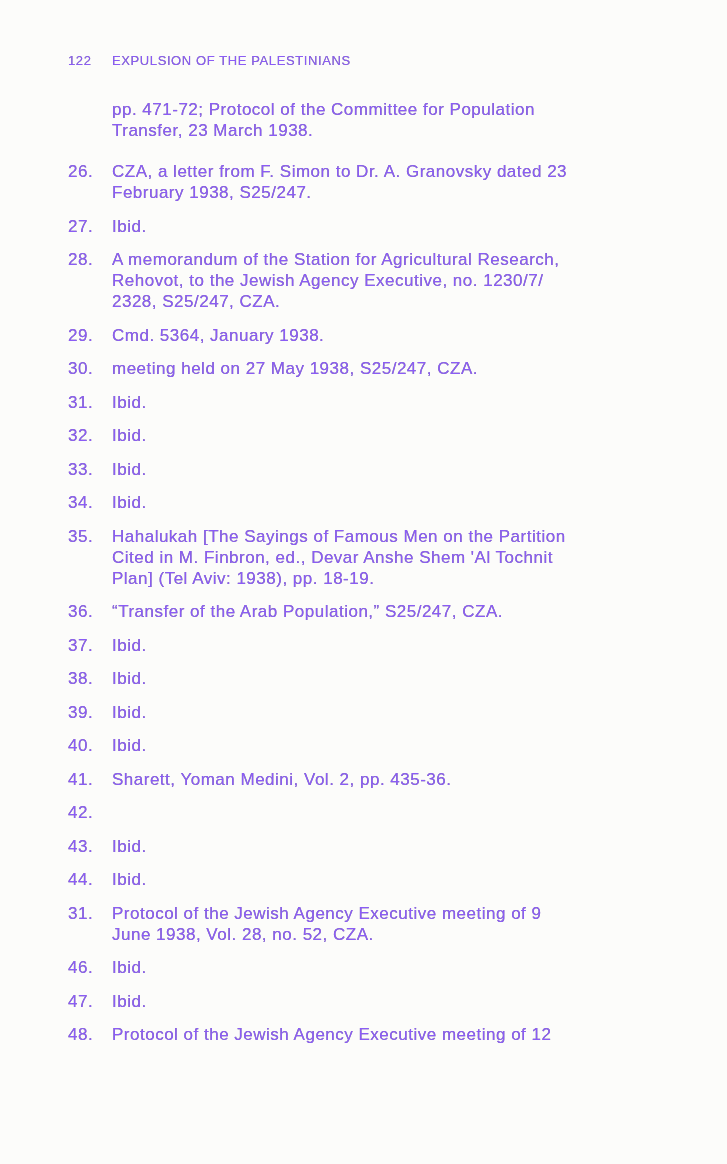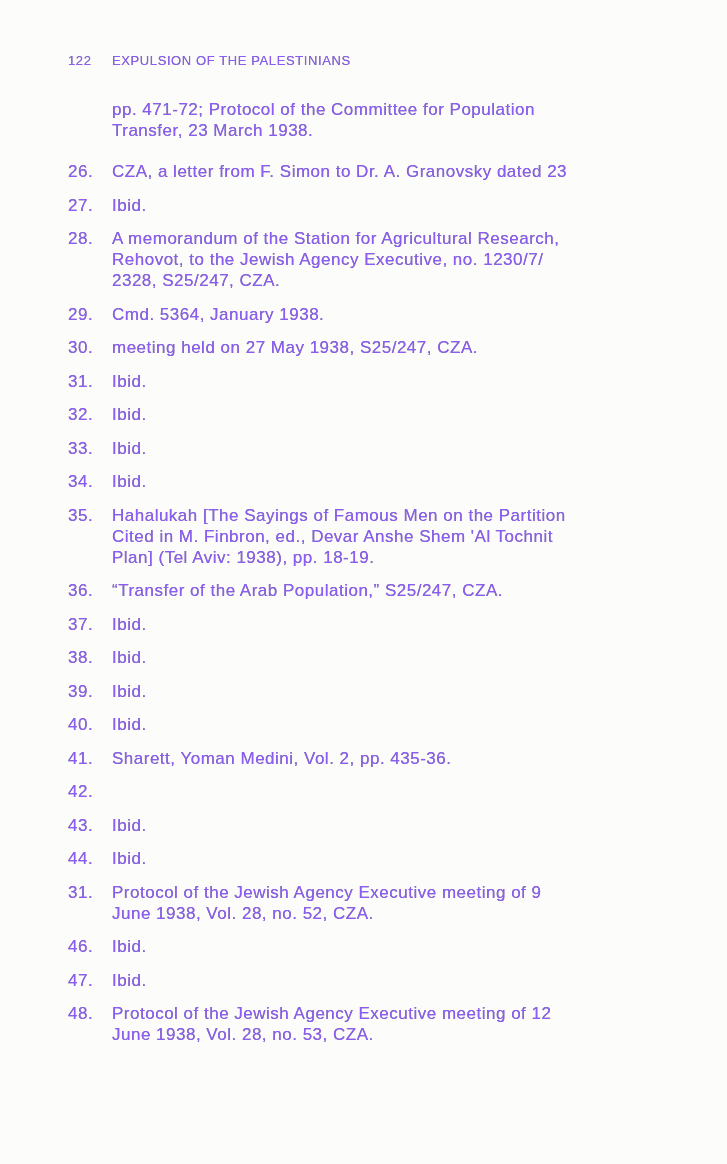--- a/index.html
+++ b/index.html
@@ -71,6 +71,7 @@
         <span class="num-col">26.</span>
         <div class="note-text">
           <div class="text-line">CZA, a letter from F. Simon to Dr. A. Granovsky dated 23</div>
+          <div class="text-line">February 1938, S25/247.</div>
         </div>
       </div>
       <div class="note-row">

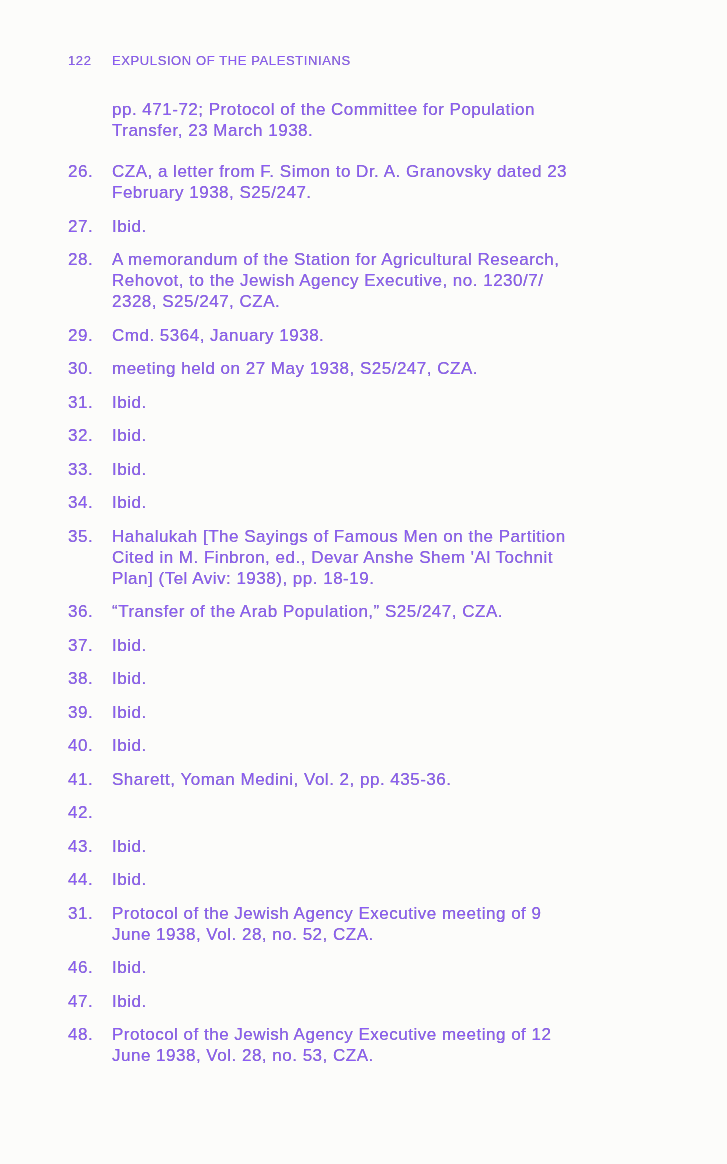--- a/index.html
+++ b/index.html
@@ -208,7 +208,6 @@
         <span class="num-col">48.</span>
         <div class="note-text">
           <div class="text-line">Protocol of the Jewish Agency Executive meeting of 12</div>
-          <div class="text-line">June 1938, Vol. 28, no. 53, CZA.</div>
         </div>
       </div>
     </div>

